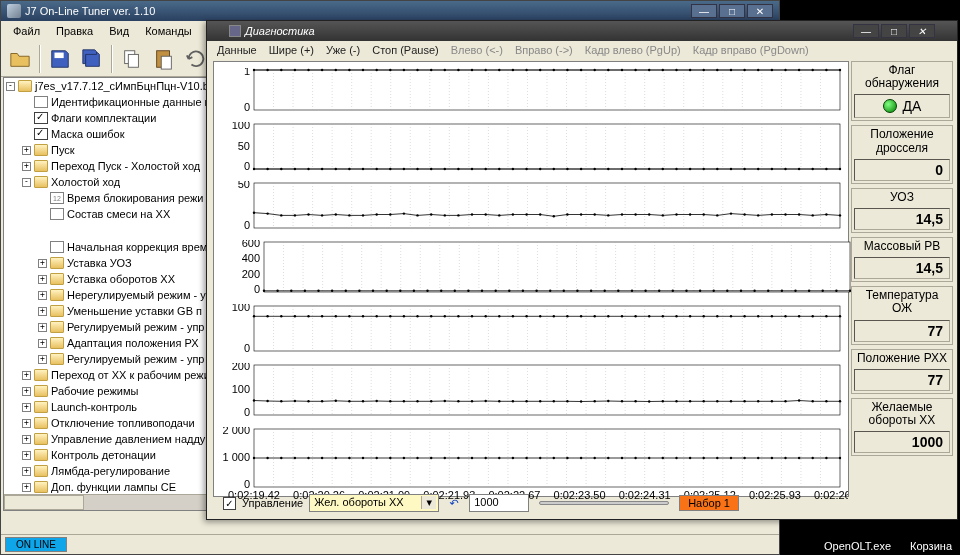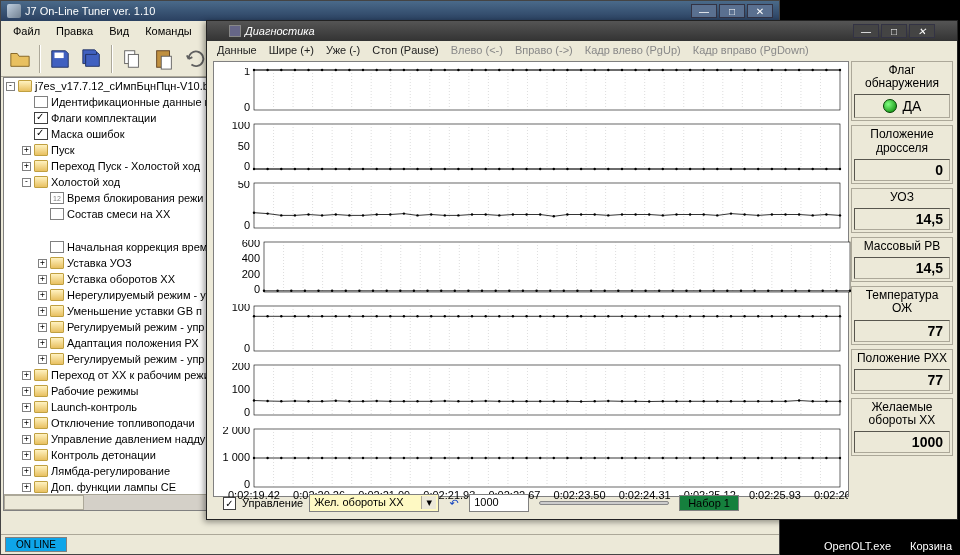--- a/index.html
+++ b/index.html
@@ -60,7 +60,7 @@
 .numinput { height: 18px; width: 60px; border: 1px solid #808080; background: #fff; padding: 1px 4px; }
 .iconbtn { width: 18px; height: 18px; display: flex; align-items: center; justify-content: center; }
 .slider-track { width: 130px; height: 4px; background: #ccc; border: 1px solid #888; border-radius: 2px; margin: 0 4px; }
-.setlabel { border: 1px solid #808080; background: #15803d; padding: 1px 8px; }
+.setlabel { border: 1px solid #808080; background: #f97316; padding: 1px 8px; }
 
 .taskbar-label { position: absolute; right: 8px; bottom: 3px; color: #fff; font-size: 11px; }
 .taskbar-label span { margin-left: 16px; }

